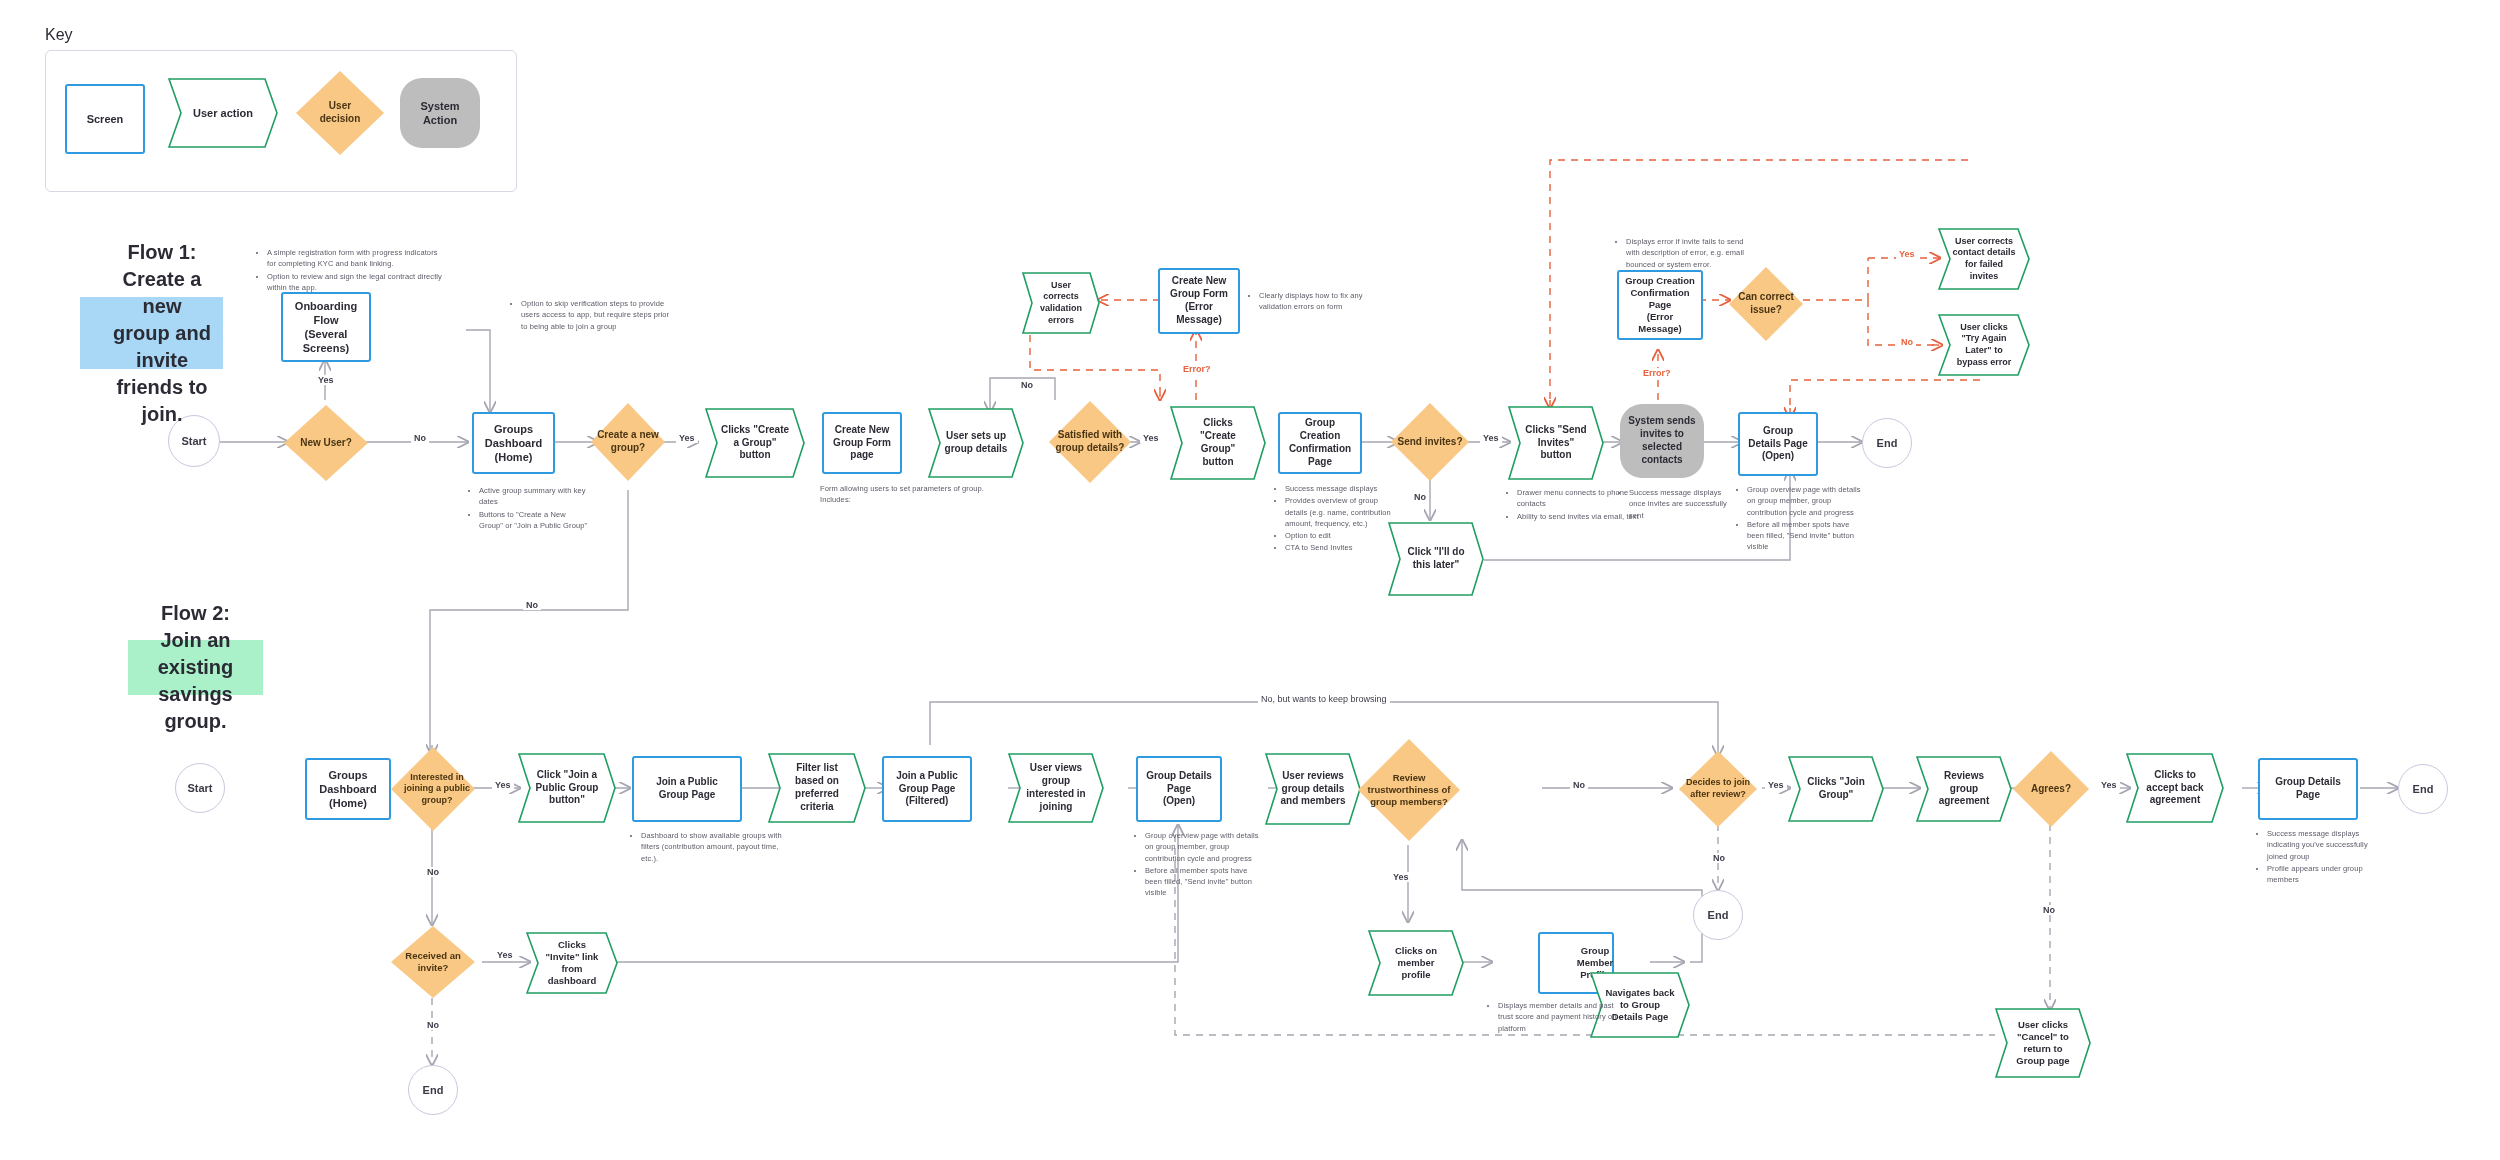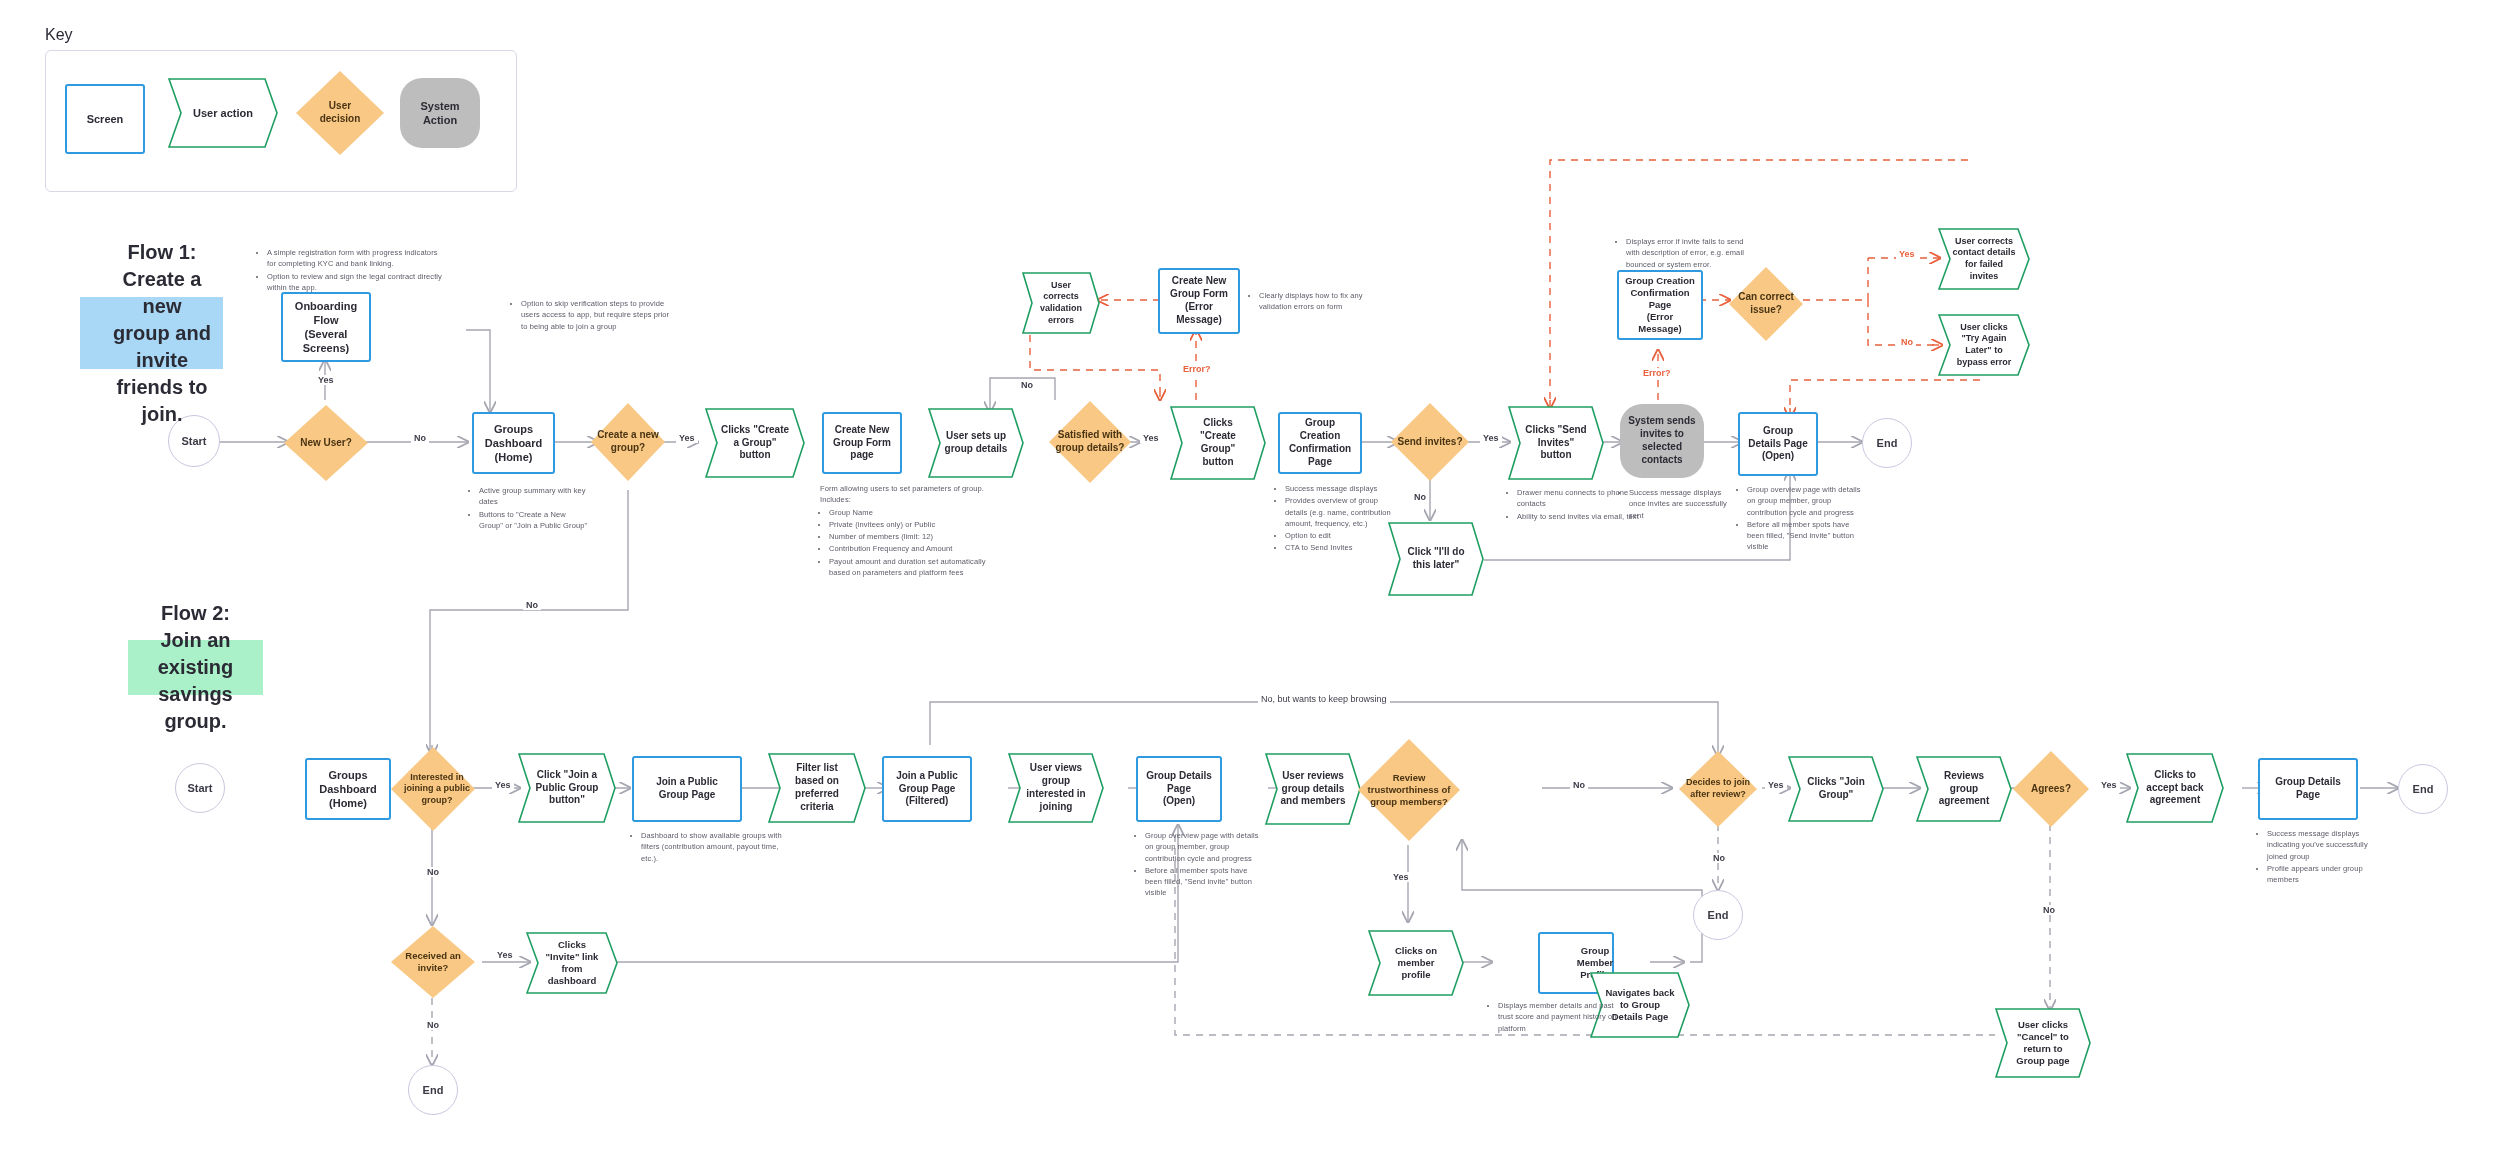--- a/index.html
+++ b/index.html
@@ -251,13 +251,6 @@
   </div>
   <div class="note" style="left:820px;top:483px;width:170px;">
     <p>Form allowing users to set parameters of group. Includes:</p>
-    <ul>
-      <li>Group Name</li>
-      <li>Private (invitees only) or Public</li>
-      <li>Number of members (limit: 12)</li>
-      <li>Contribution Frequency and Amount</li>
-      <li>Payout amount and duration set automatically based on parameters and platform fees</li>
-    </ul>
   </div>
 
   <div class="node action" style="left:928px;top:408px;width:96px;height:70px;">

